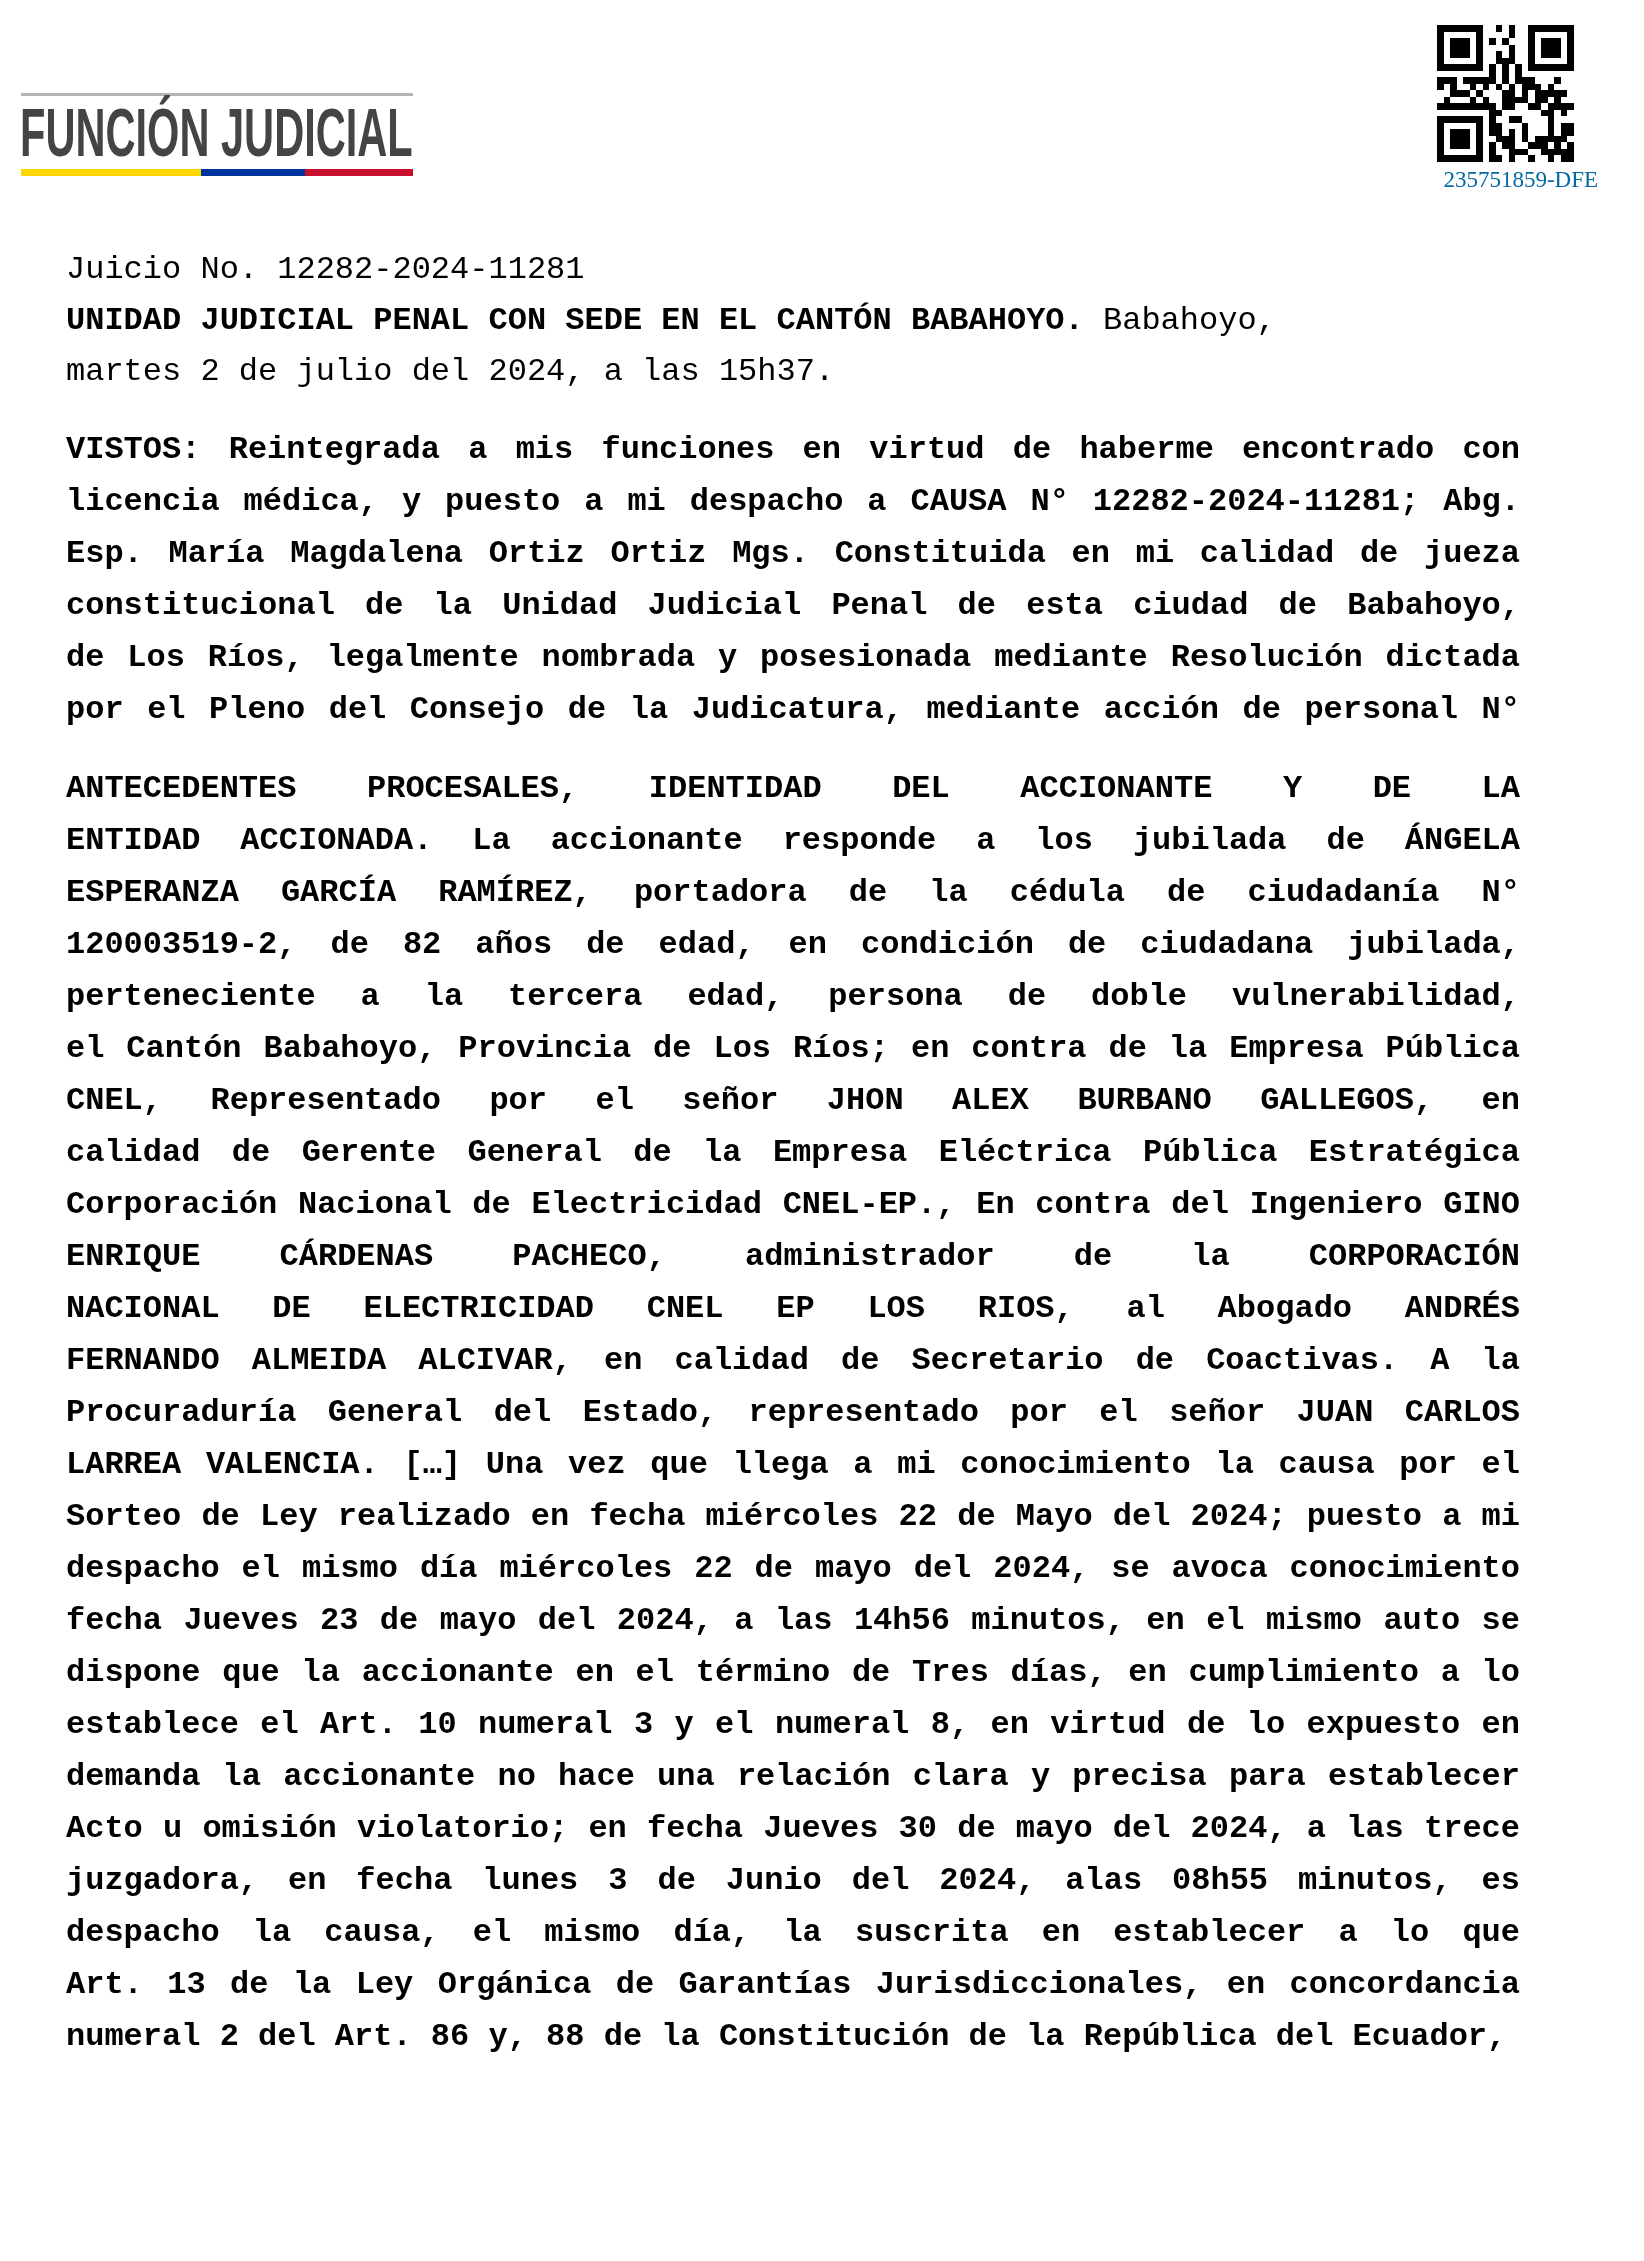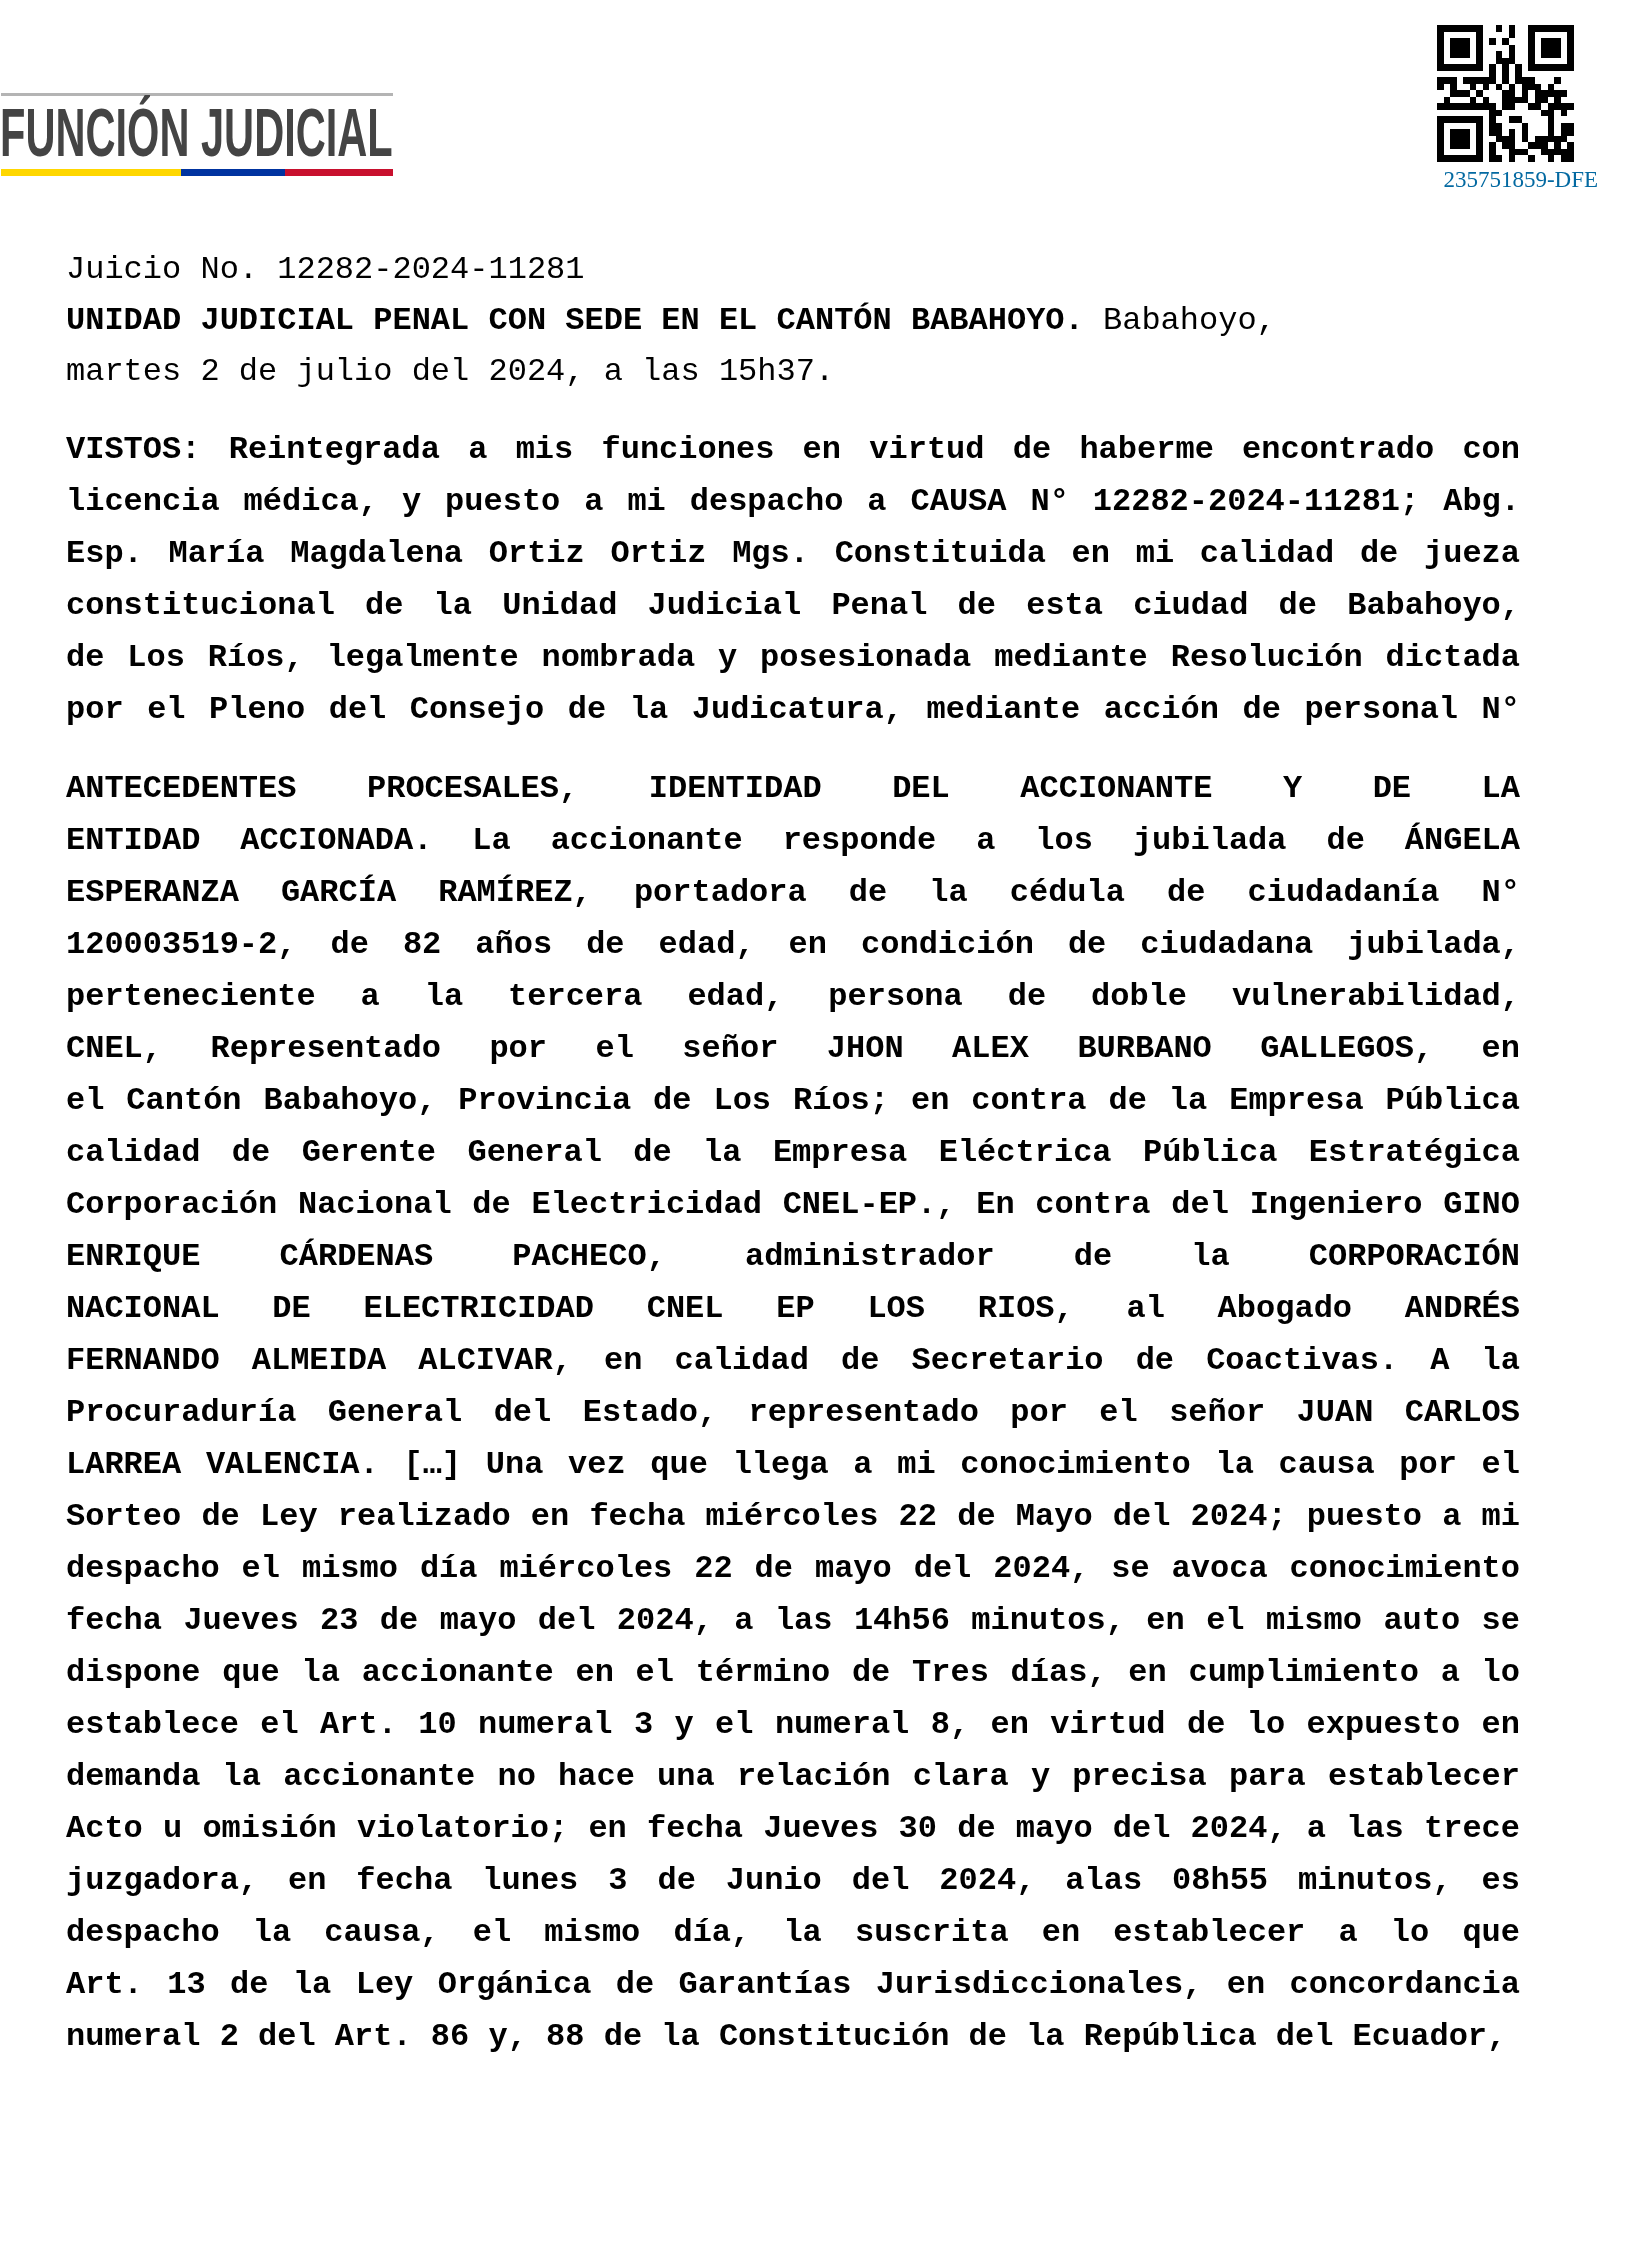--- a/index.html
+++ b/index.html
@@ -18,7 +18,7 @@
     
     .logo {
       position: absolute;
-      left: 1px;
+      left: 21px;
       top: 92px;
       width: 393px;
       height: 86px;

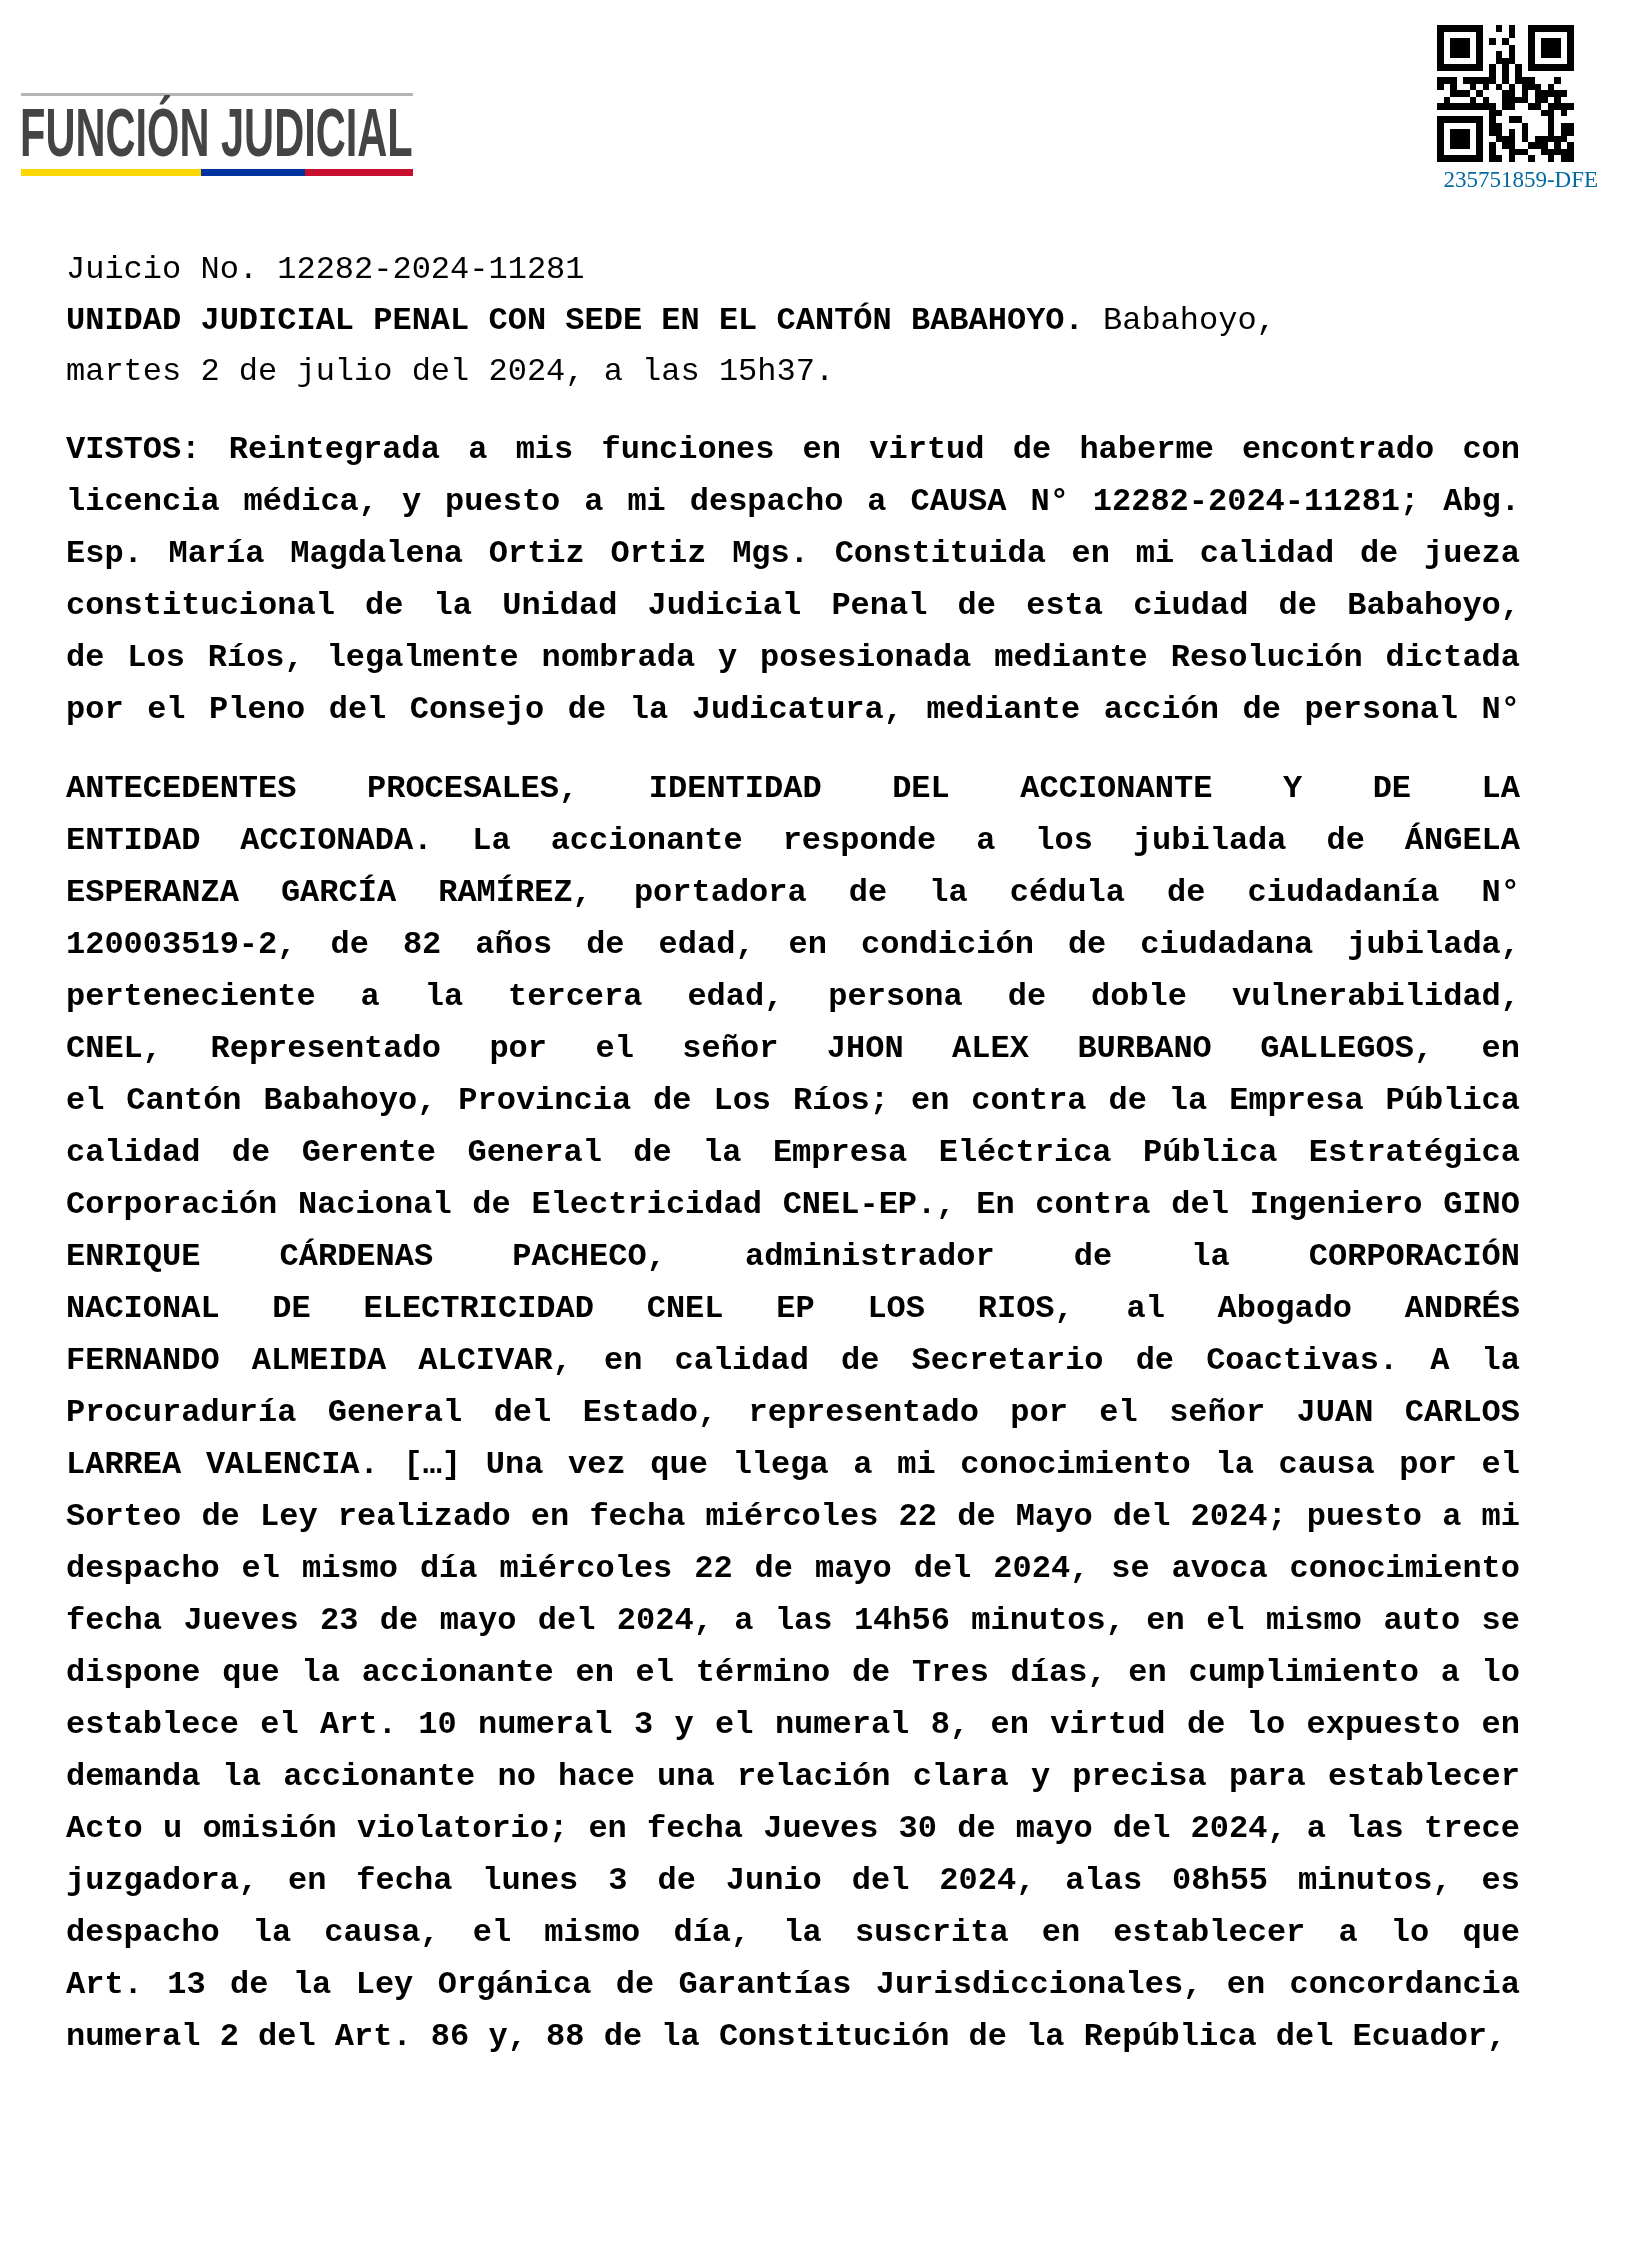--- a/index.html
+++ b/index.html
@@ -604,8 +604,8 @@
         <span class="line">ESPERANZA GARCÍA RAMÍREZ, portadora de la cédula de ciudadanía N°</span>
         <span class="line">120003519-2, de 82 años de edad, en condición de ciudadana jubilada,</span>
         <span class="line">perteneciente a la tercera edad, persona de doble vulnerabilidad, domiciliado en</span>
+        <span class="line">el Cantón Babahoyo, Provincia de Los Ríos; en contra de la Empresa Pública de</span>
         <span class="line">CNEL, Representado por el señor JHON ALEX BURBANO GALLEGOS, en</span>
-        <span class="line">el Cantón Babahoyo, Provincia de Los Ríos; en contra de la Empresa Pública de</span>
         <span class="line">calidad de Gerente General de la Empresa Eléctrica Pública Estratégica</span>
         <span class="line">Corporación Nacional de Electricidad CNEL-EP., En contra del Ingeniero GINO</span>
         <span class="line">ENRIQUE CÁRDENAS PACHECO, administrador de la CORPORACIÓN</span>

